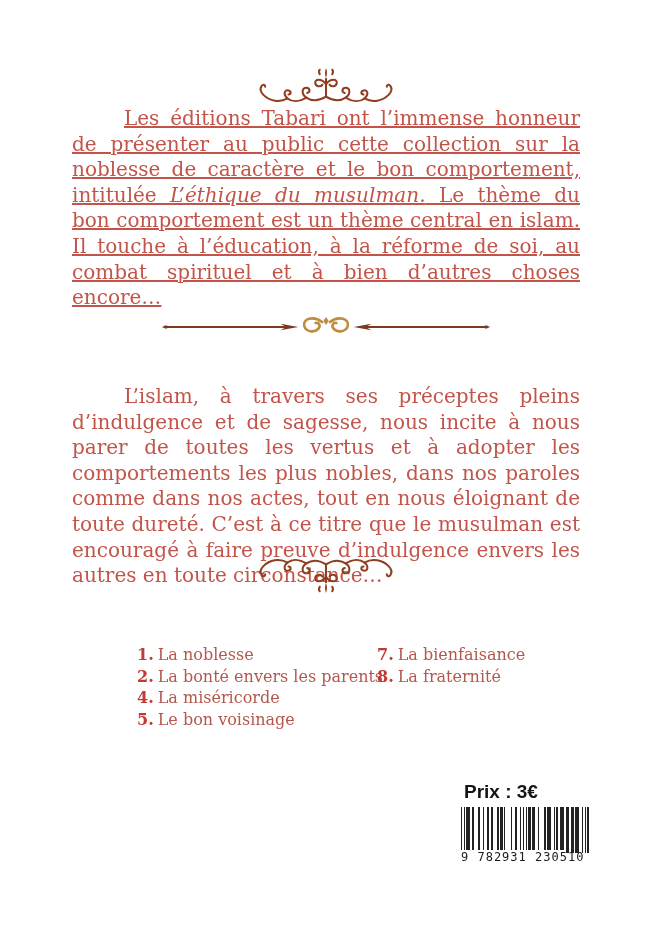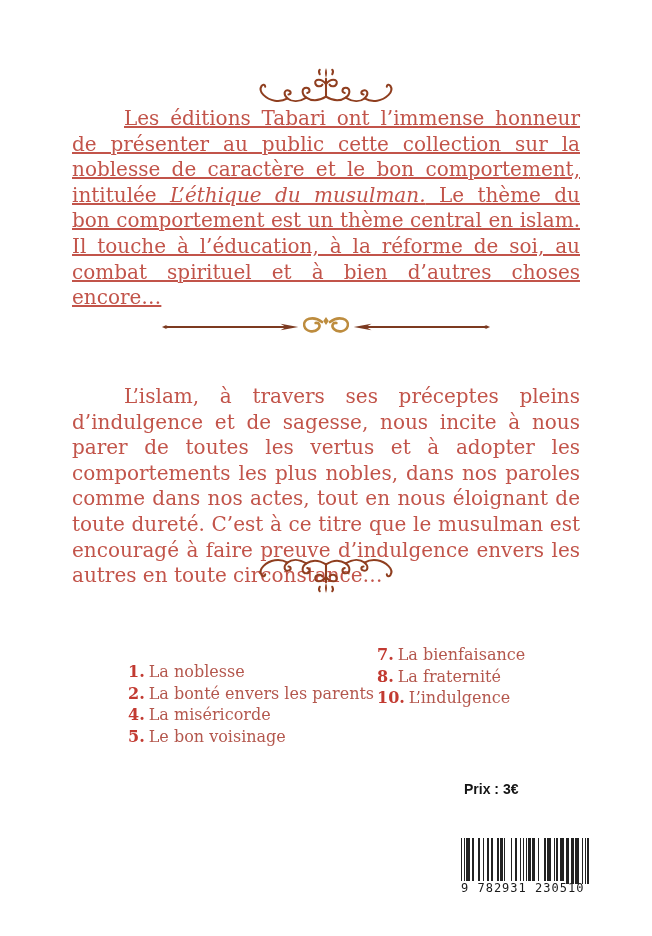--- a/index.html
+++ b/index.html
@@ -37,7 +37,7 @@
     position:absolute;top:644px;margin:0;padding:0;list-style:none;
     font-size:16px;line-height:21.7px;color:#b4574d;
   }
-  ul.coll.left{left:128px;width:250px;margin-top:17px;}
+  ul.coll.left{left:137px;width:250px;}
   ul.coll.right{left:377px;width:200px;}
   ul.coll .num{color:#c23a31;font-weight:600;margin-right:4px;}
   

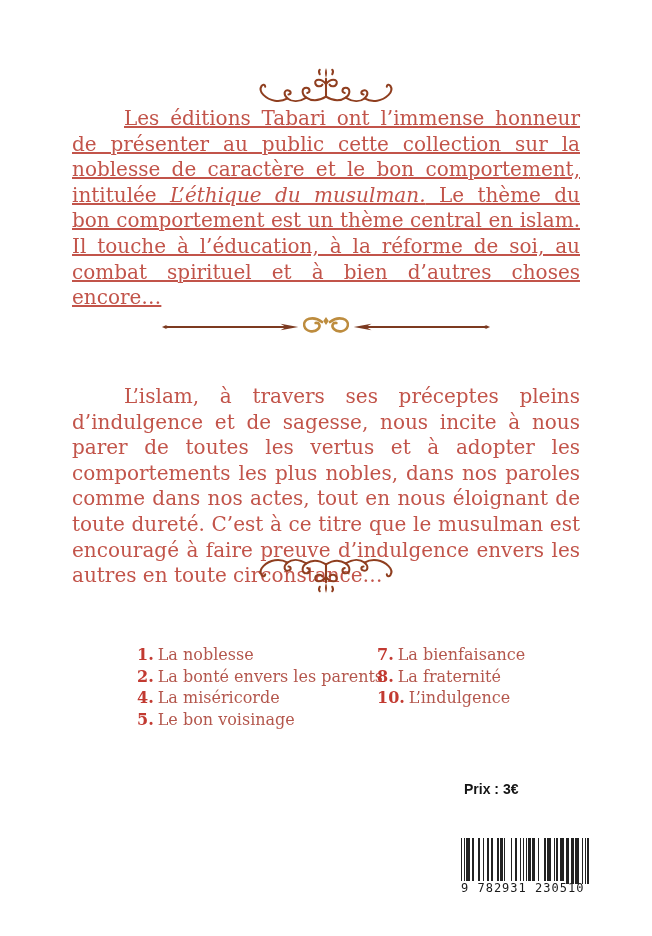--- a/index.html
+++ b/index.html
@@ -132,7 +132,6 @@
   <ul class="coll right">
     <li><span class="num">7.</span><span>La bienfaisance</span></li>
     <li><span class="num">8.</span><span>La fraternité</span></li>
-    <li><span class="num">10.</span><span>L’indulgence</span></li>
   </ul>
 
   <div class="price">Prix : 3€</div>

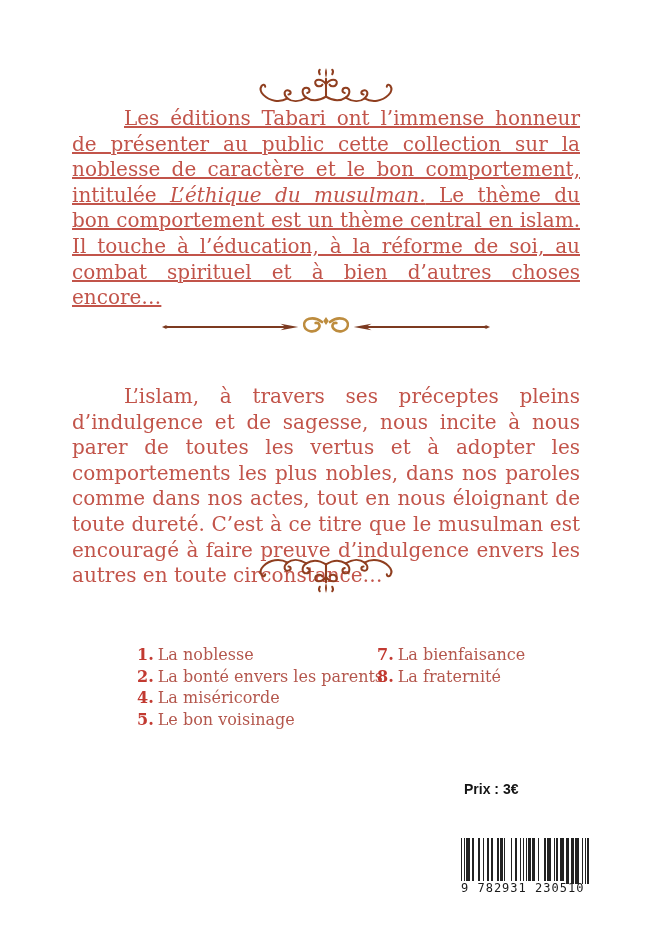--- a/index.html
+++ b/index.html
@@ -44,7 +44,7 @@
   .price{
     position:absolute;left:464px;top:781px;
     font-family:"Liberation Sans", sans-serif;
-    font-size:14px;font-weight:700;color:#151515;
+    font-size:19px;font-weight:700;color:#151515;
   }
   .barcode{position:absolute;left:461px;top:838px;width:104px;}
   .barcode-bars{display:flex;width:128px;height:46px;}

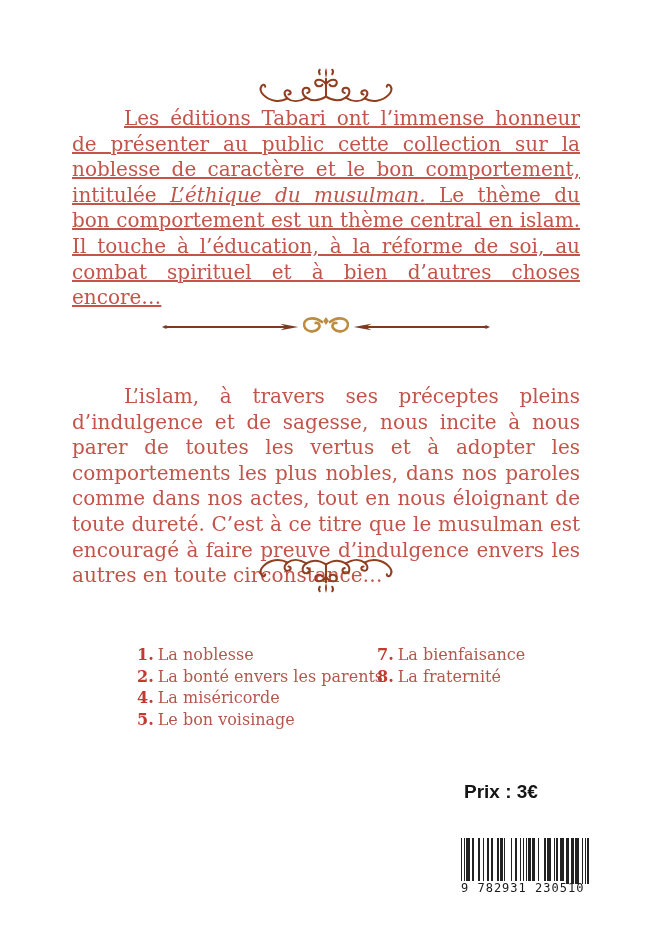--- a/index.html
+++ b/index.html
@@ -46,7 +46,7 @@
     font-family:"Liberation Sans", sans-serif;
     font-size:19px;font-weight:700;color:#151515;
   }
-  .barcode{position:absolute;left:461px;top:838px;width:104px;}
+  .barcode{position:absolute;left:461px;top:807px;width:104px;}
   .barcode-bars{display:flex;width:128px;height:46px;}
   .barcode-bars div{height:100%;}
   .barcode-digits{

